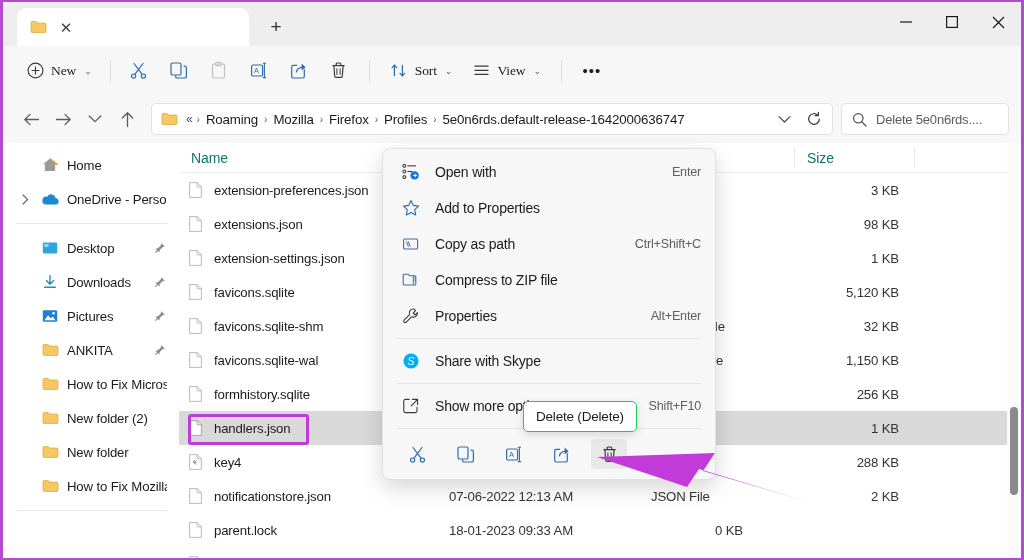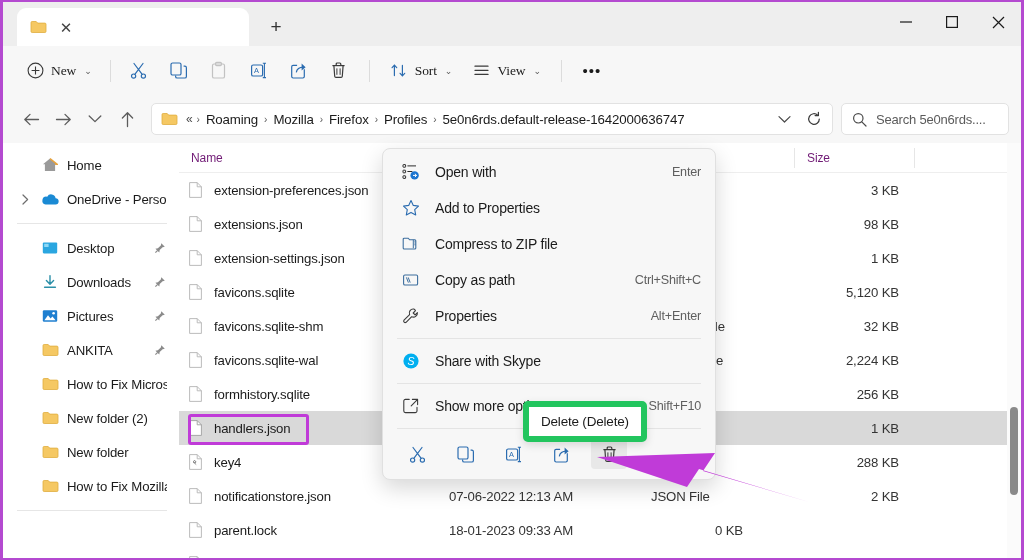--- a/index.html
+++ b/index.html
@@ -468,7 +468,7 @@
           <path d="M9.8 9.8 L14 14" stroke="#4a4a4a" stroke-width="1.2" stroke-linecap="round"></path>
         </svg>
       </span>
-      <span class="ph">Search 5e0n6rds....</span>
+      <span class="ph">Delete 5e0n6rds....</span>
     </div>
   </div>
 

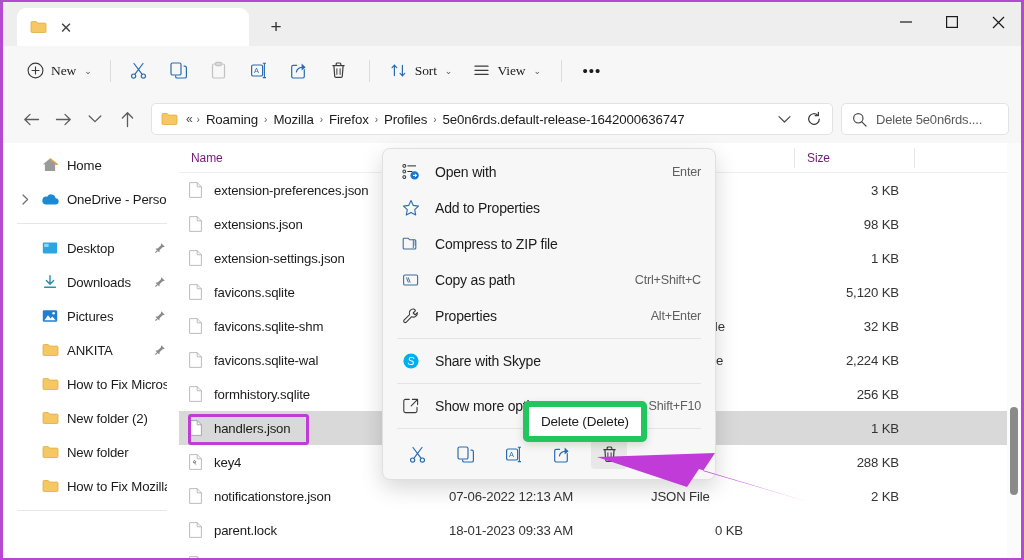--- a/index.html
+++ b/index.html
@@ -176,7 +176,7 @@
     position: relative;
   }
   .col {
-    font-size: 12px; color: #701a75; letter-spacing: -0.1px;
+    font-size: 14px; color: #0f766e; letter-spacing: -0.1px;
     padding-left: 12px; position: relative; height: 30px;
     display: flex; align-items: center;
   }

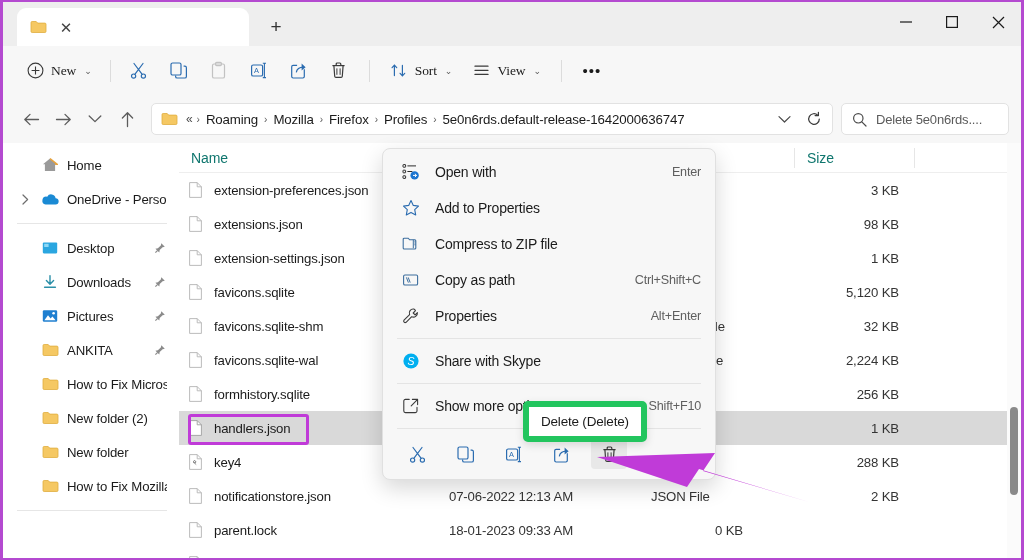--- a/index.html
+++ b/index.html
@@ -843,6 +843,17 @@
     <div class="mi">
       <span class="mi-icon">
         <svg width="18" height="18" viewBox="0 0 18 18">
+          <rect x="1.6" y="4" width="14" height="10" rx="1.3" fill="none" stroke="#3c6e9e" stroke-width="1.1"></rect>
+          <path d="M4.4 6.4 L6.4 11.6 M6.2 6.4 L8.2 11.6" stroke="#3c6e9e" stroke-width="1"></path>
+        </svg>
+      </span>
+      <span class="mi-label">Copy as path</span>
+      <span class="mi-accel">Ctrl+Shift+C</span>
+    </div>
+
+    <div class="mi">
+      <span class="mi-icon">
+        <svg width="18" height="18" viewBox="0 0 18 18">
           <path d="M1.2 4.2a1 1 0 0 1 1-1h4l1.4 1.6h5.2a1 1 0 0 1 1 1v7.2a1 1 0 0 1-1 1H2.2a1 1 0 0 1-1-1z" fill="none" stroke="#3c6e9e" stroke-width="1.1"></path>
           <path d="M11.3 4.8v8.4" stroke="#3c6e9e" stroke-width="1"></path>
           <path d="M12.4 6.2h1.2 M12.4 8h1.2 M12.4 9.8h1.2" stroke="#3c6e9e" stroke-width="1"></path>
@@ -850,17 +861,6 @@
       </span>
       <span class="mi-label">Compress to ZIP file</span>
       <span class="mi-accel"></span>
-    </div>
-
-    <div class="mi">
-      <span class="mi-icon">
-        <svg width="18" height="18" viewBox="0 0 18 18">
-          <rect x="1.6" y="4" width="14" height="10" rx="1.3" fill="none" stroke="#3c6e9e" stroke-width="1.1"></rect>
-          <path d="M4.4 6.4 L6.4 11.6 M6.2 6.4 L8.2 11.6" stroke="#3c6e9e" stroke-width="1"></path>
-        </svg>
-      </span>
-      <span class="mi-label">Copy as path</span>
-      <span class="mi-accel">Ctrl+Shift+C</span>
     </div>
 
     <div class="mi">

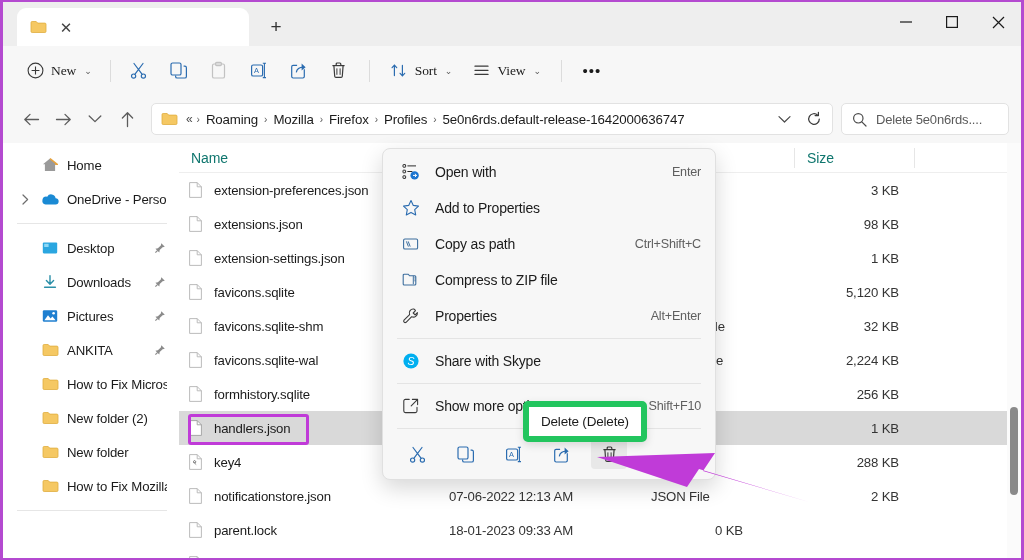--- a/index.html
+++ b/index.html
@@ -713,7 +713,7 @@
           </div>
           <div class="cell date"></div>
           <div class="cell type">TE-WAL File</div>
-          <div class="cell size">2,224 KB</div>
+          <div class="cell size">1,150 KB</div>
         </div>
 
         <div class="row">

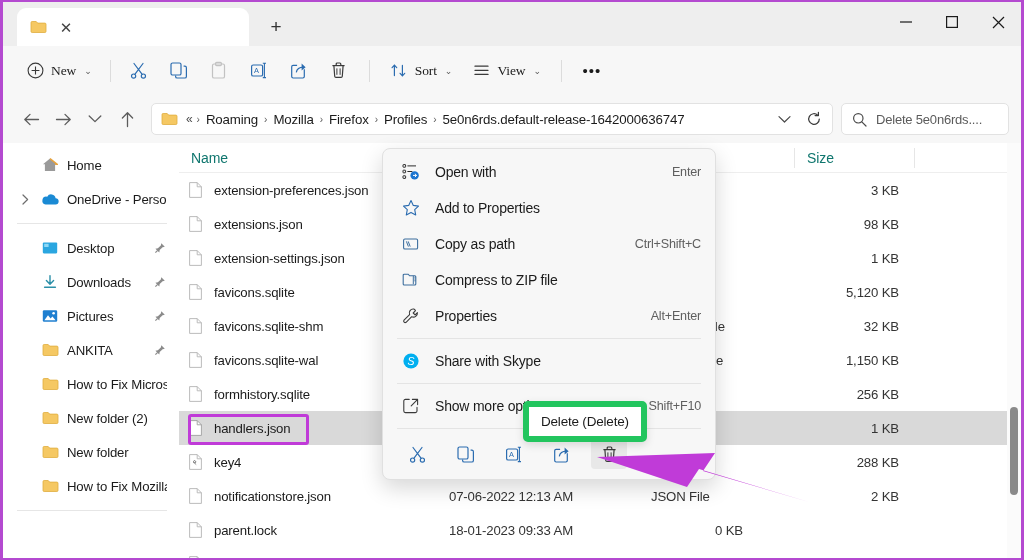--- a/index.html
+++ b/index.html
@@ -256,7 +256,7 @@
   .tooltip {
     position: absolute; left: 520px; top: 399px;
     background: #ffffff;
-    border: 6px solid #22c55e;
+    border: 1px solid #22c55e;
     border-radius: 5px;
     box-shadow: 0 3px 9px rgba(0,0,0,0.13);
     padding: 7px 12px;

